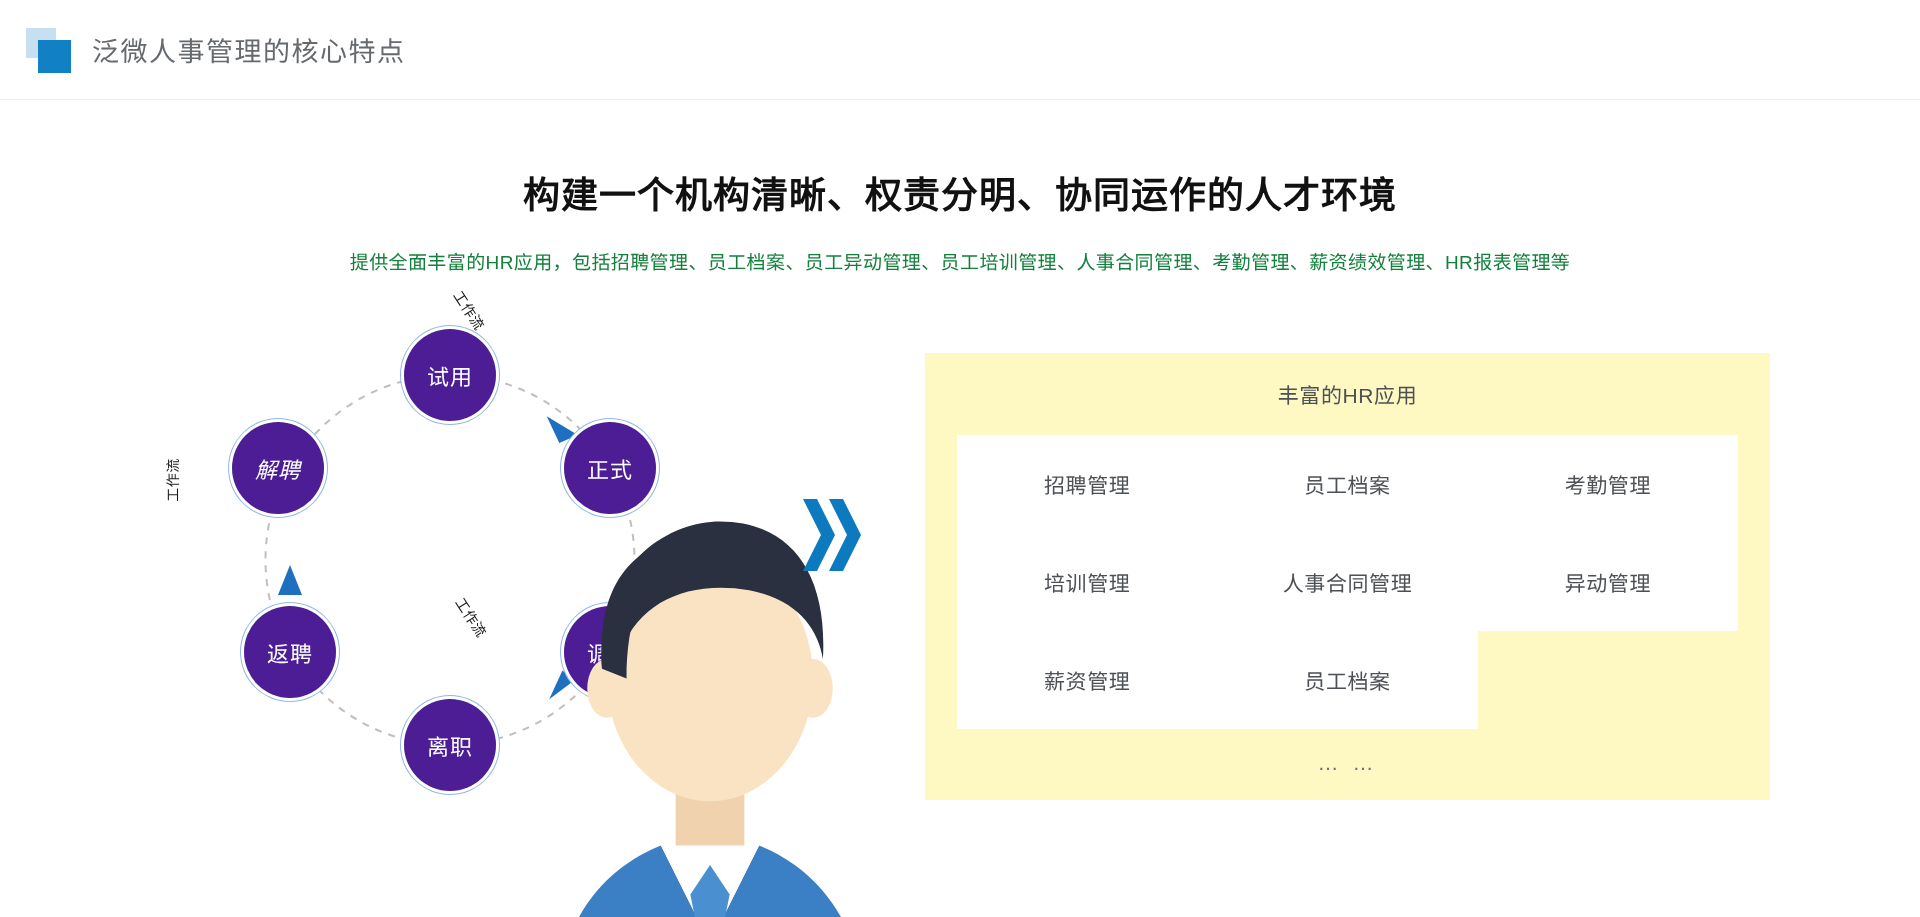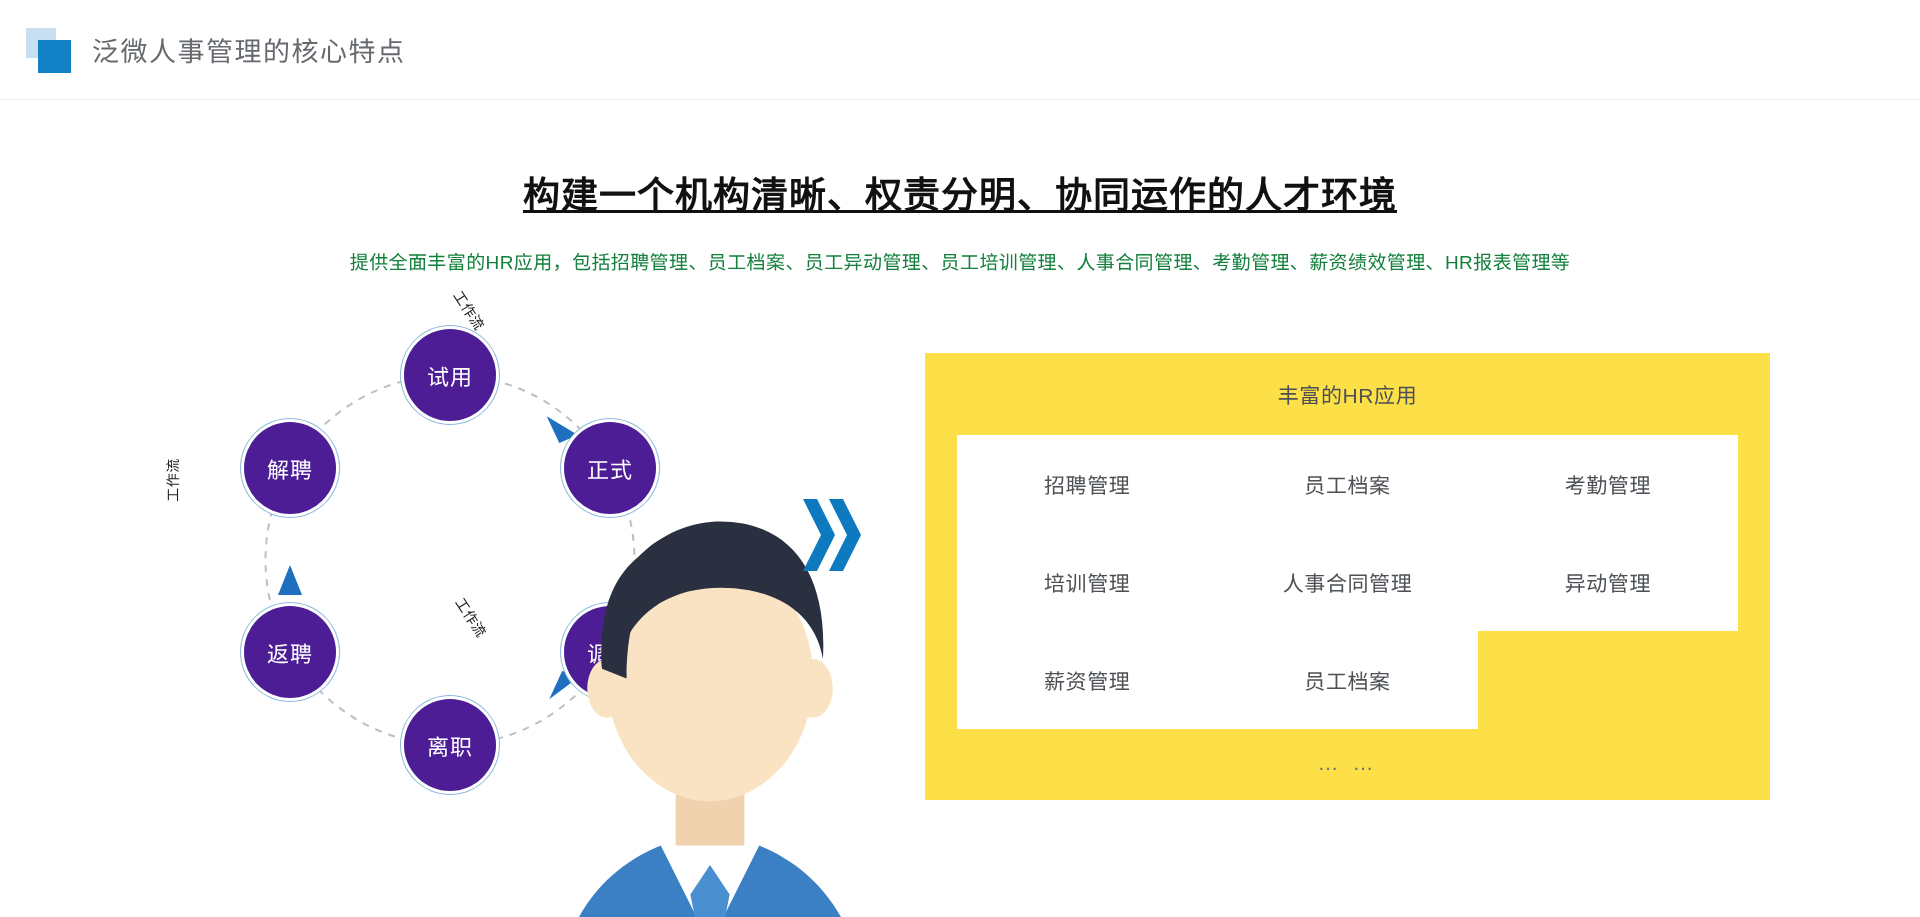--- a/index.html
+++ b/index.html
@@ -65,7 +65,6 @@
     color: #111111;
     letter-spacing: 1px;
     line-height: 1.2;
-    text-decoration: underline;
   }
   .subhead {
     margin-top: 32px;

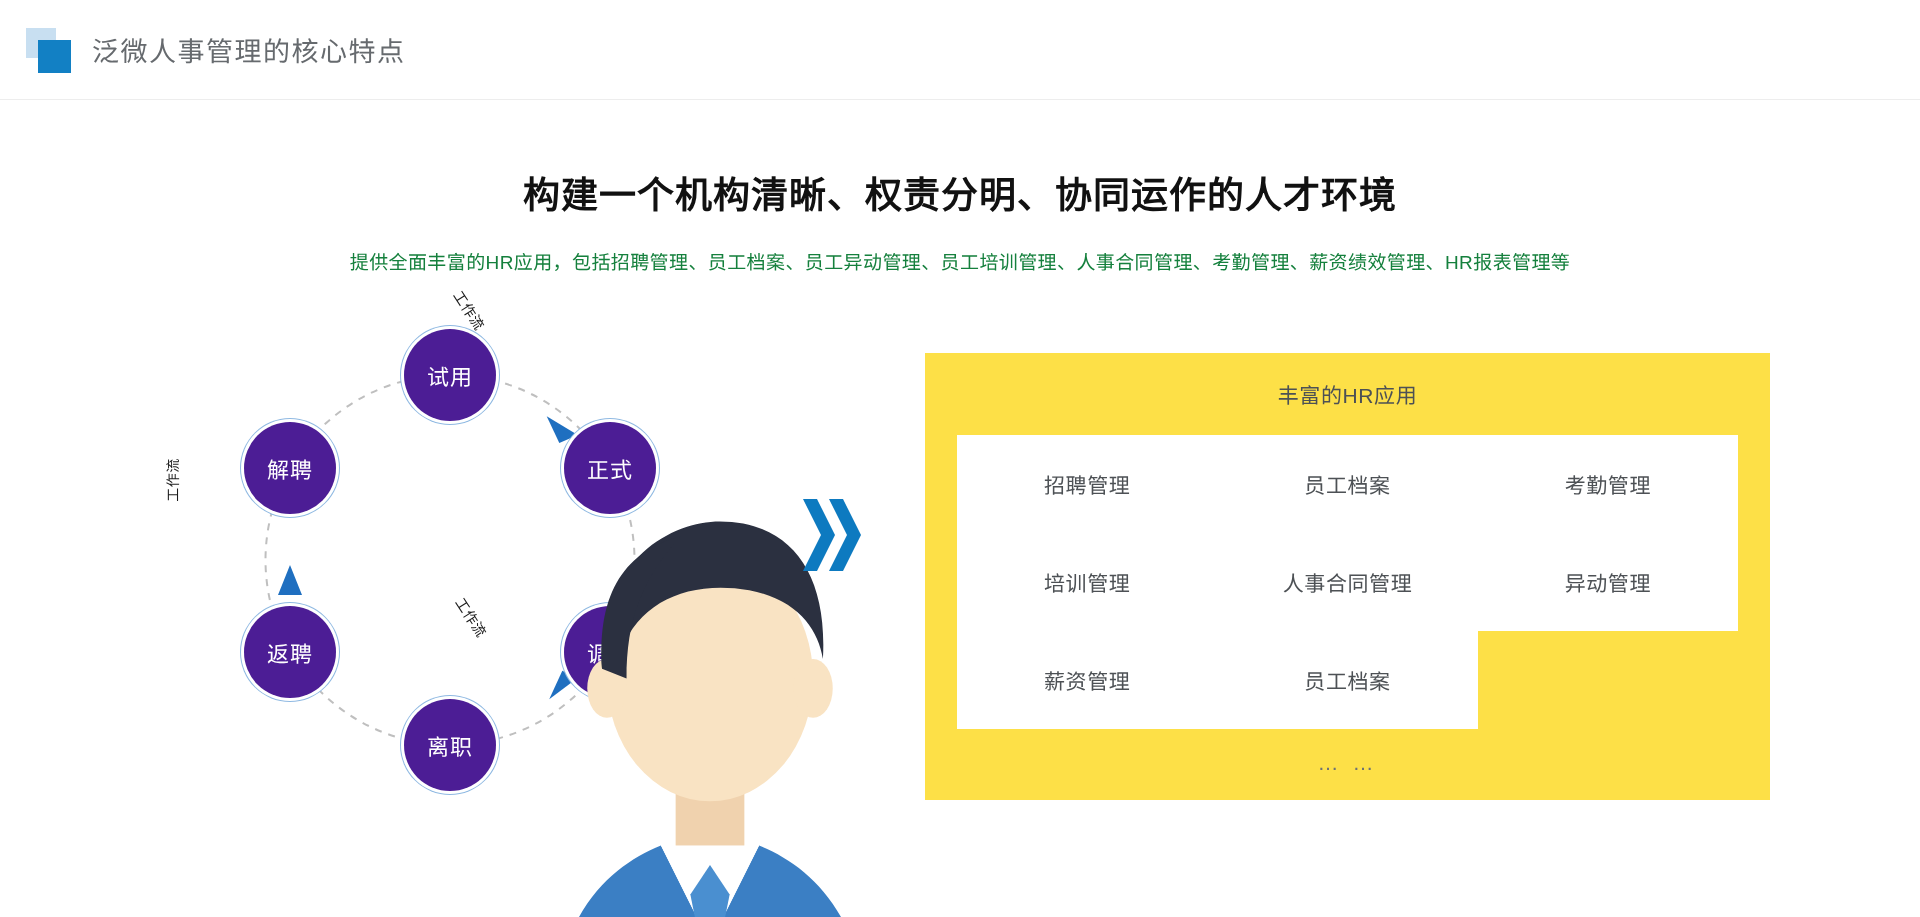--- a/index.html
+++ b/index.html
@@ -154,7 +154,7 @@
     top: 68px;
     width: 845px;
     height: 447px;
-    background: #fde047;
+    background: #fef9c3;
     padding: 26px 32px 0 32px;
   }
   .apps-title {

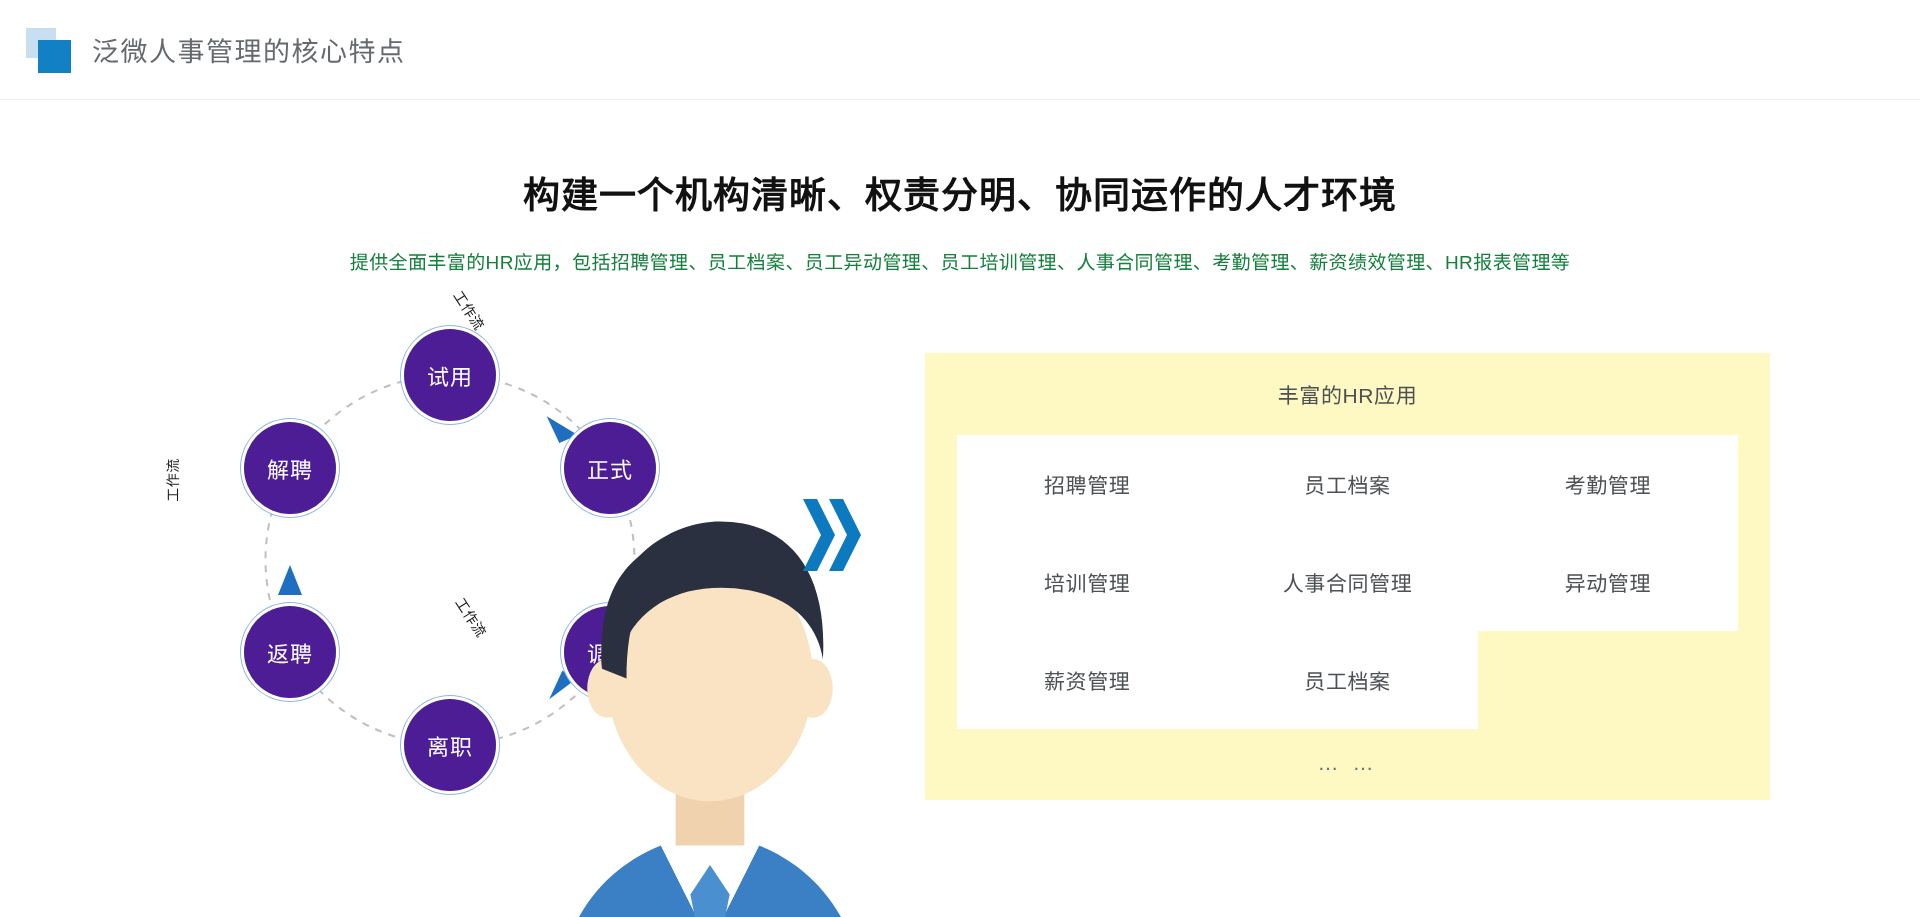--- a/index.html
+++ b/index.html
@@ -117,7 +117,7 @@
   .node-2 { left: 404px; top: 311px; }  
   .node-3 { left: 244px; top: 404px; }  
   .node-4 { left:  84px; top: 311px; }  
-  .node-5 { left:  84px; top: 127px; }  
+  .node-5 { left:  72px; top: 127px; font-style: italic; }  
 
   .avatar {
     position: absolute;

